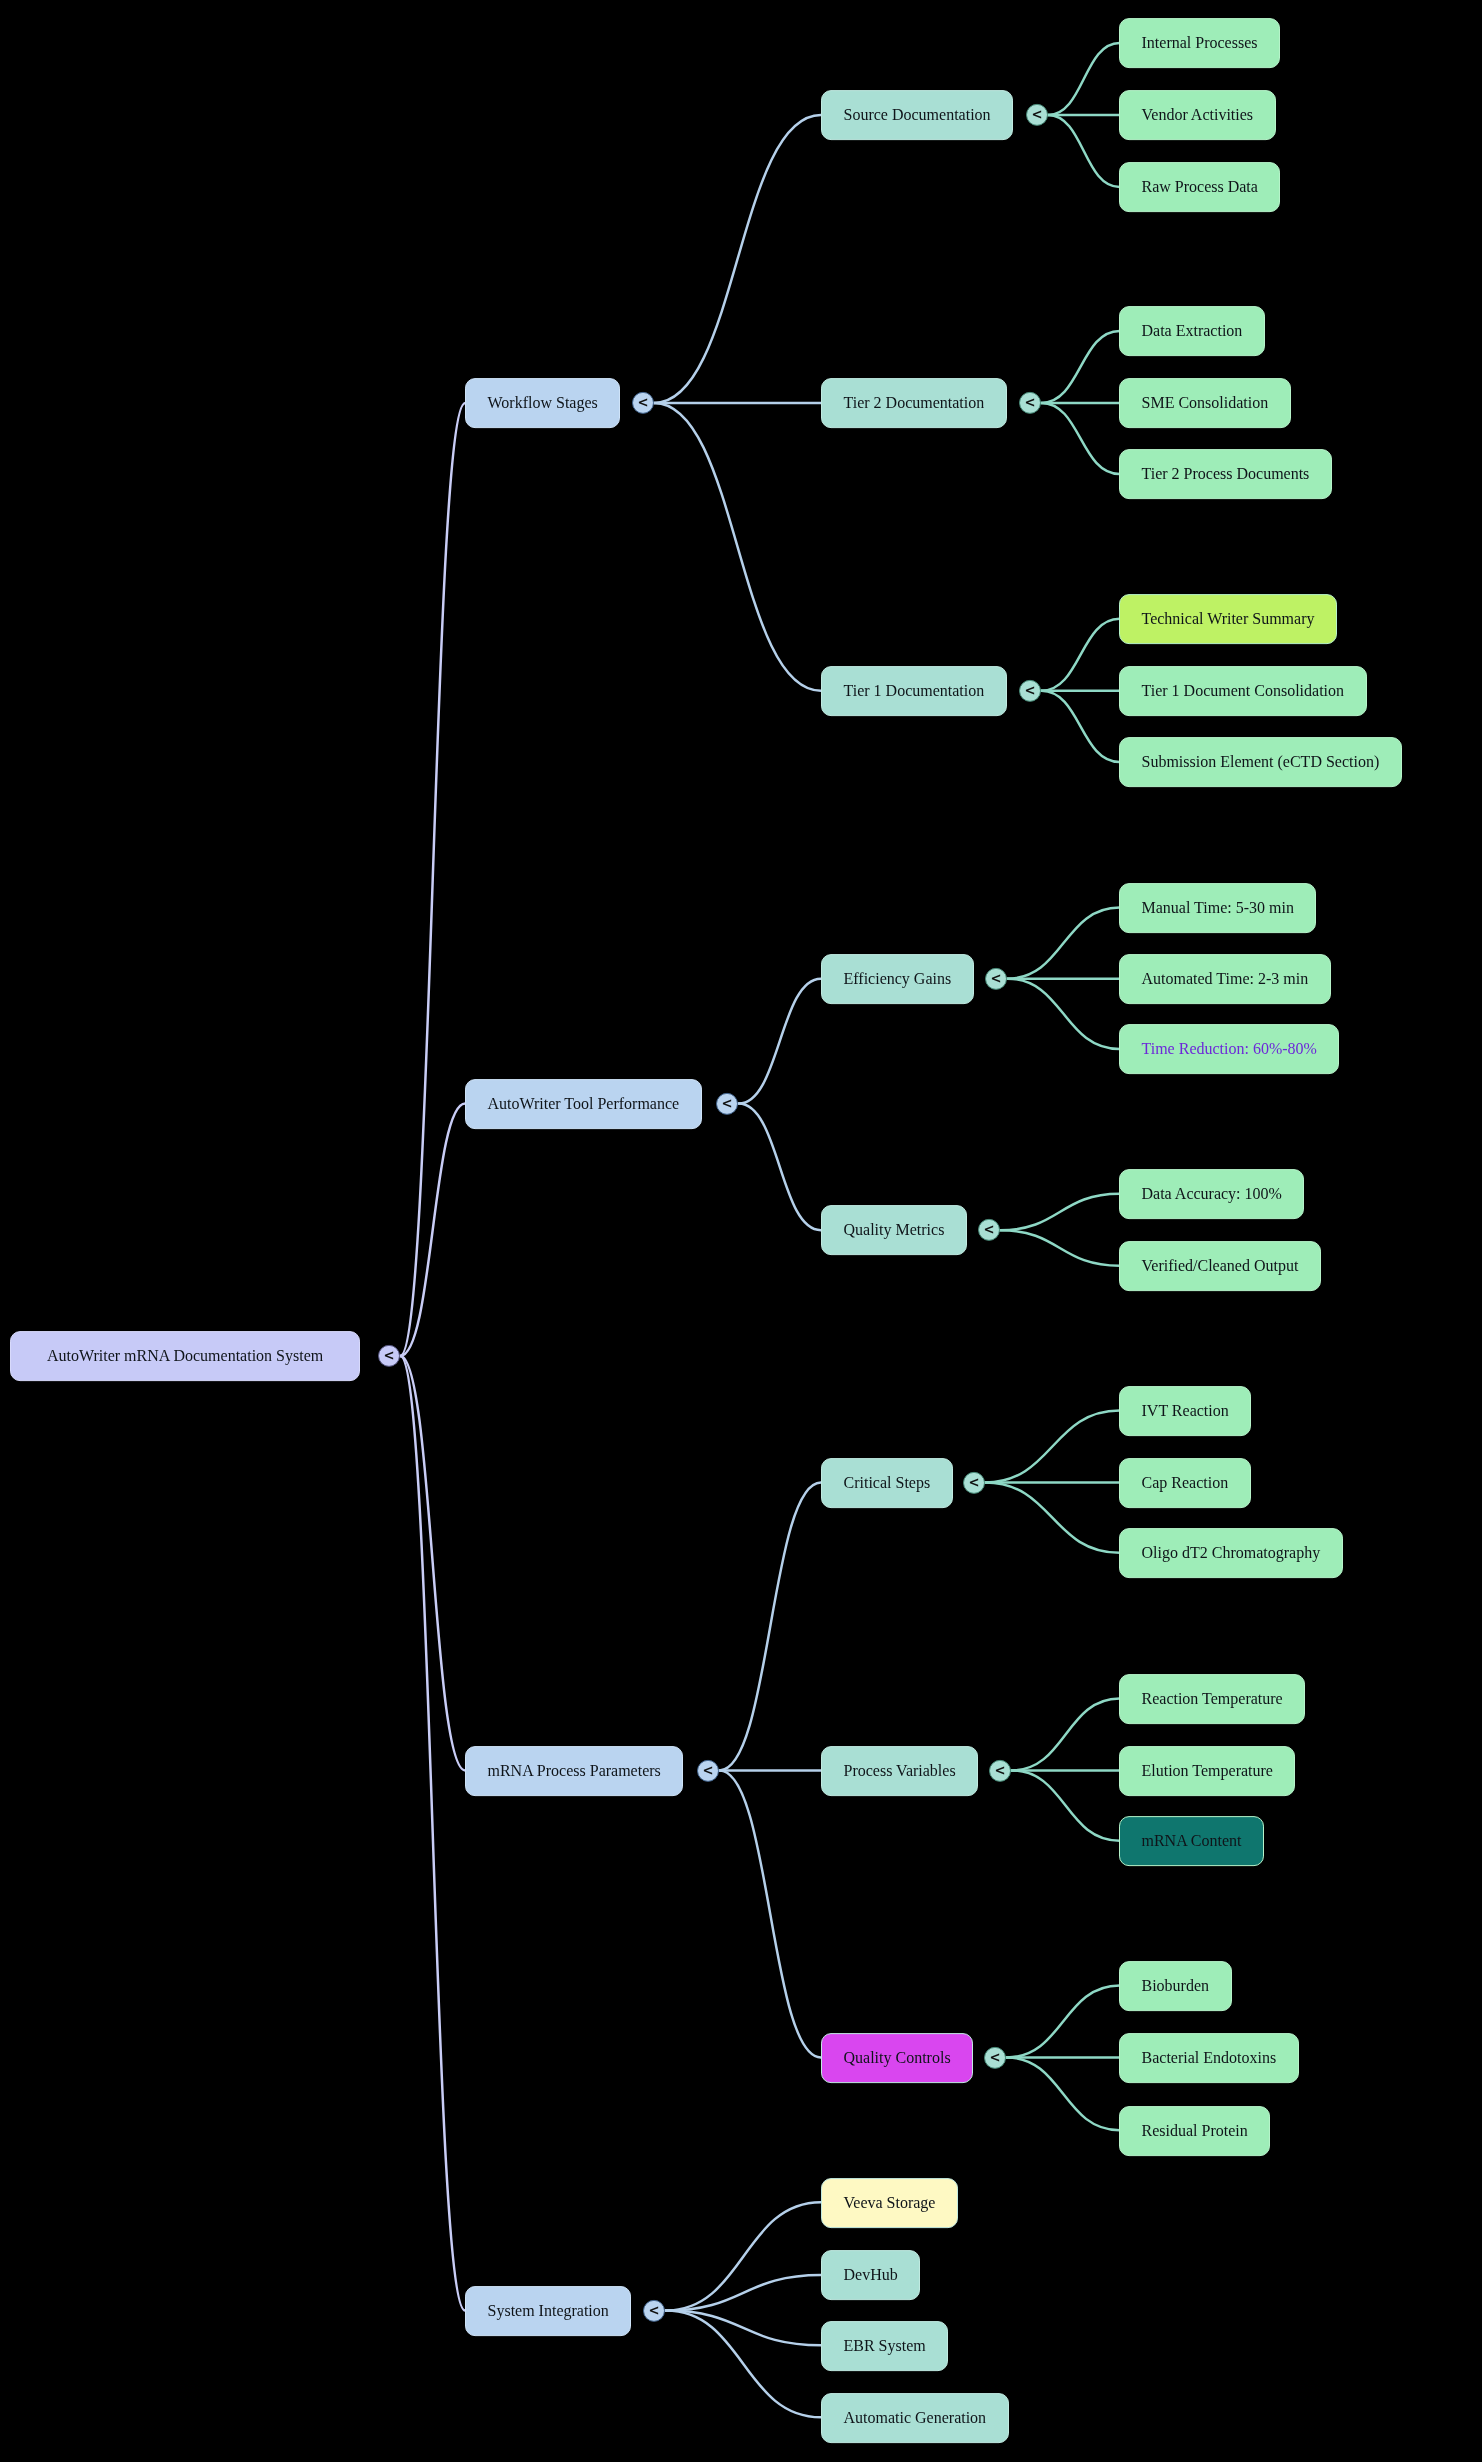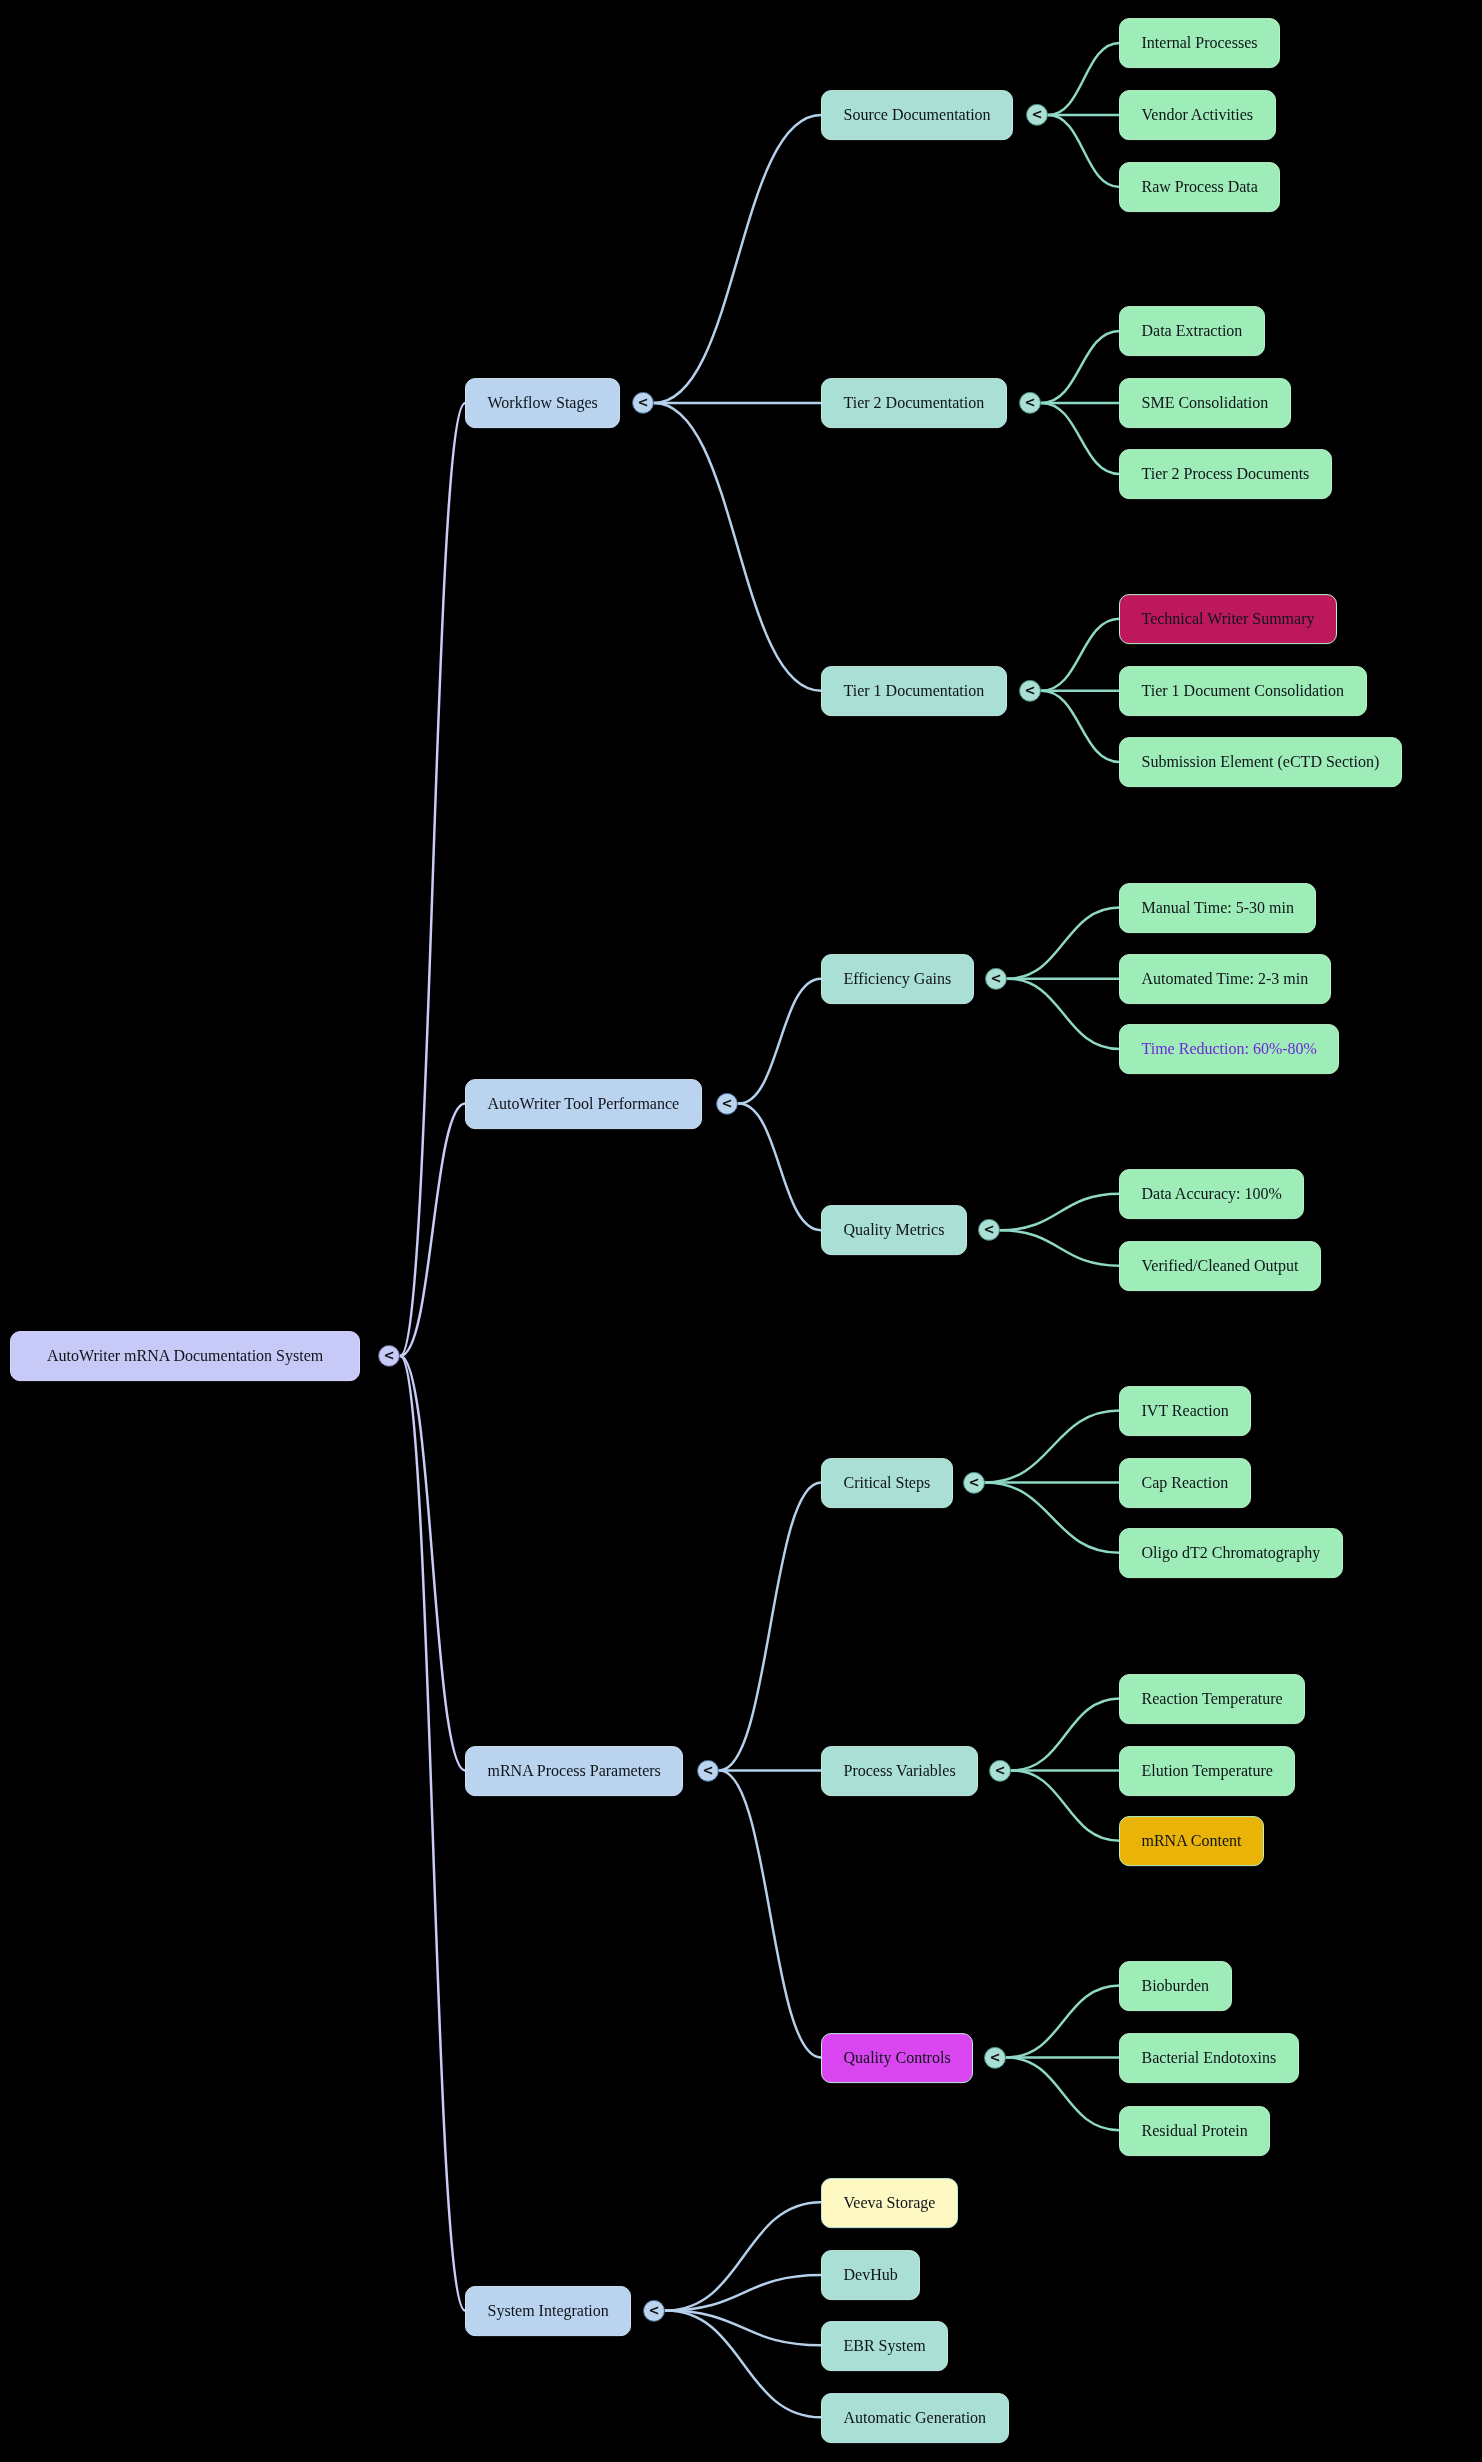--- a/index.html
+++ b/index.html
@@ -79,7 +79,7 @@
       <div class="node depth-3" style="left: 1119px; top: 474px; background: rgb(158, 237, 184); border: 1.2px solid rgb(183, 243, 202); color: rgb(15, 20, 25);">Tier 2 Process Documents</div>
       <div class="node depth-2" style="left: 821px; top: 691px; background: rgb(169, 223, 212); border: 1.2px solid rgb(193, 234, 225); color: rgb(15, 20, 25);">Tier 1 Documentation</div>
       <div class="toggle" style="left: 1019px; top: 691px; background: rgb(169, 223, 212); border: 1.2px solid rgb(71, 137, 119);">&lt;</div>
-      <div class="node depth-3" style="left: 1119px; top: 619px; background: #be185d; border: 1.2px solid rgb(183, 243, 202); color: rgb(15, 20, 25);">Technical Writer Summary</div>
+      <div class="node depth-3" style="left: 1119px; top: 619px; background: #bef264; border: 1.2px solid rgb(183, 243, 202); color: rgb(15, 20, 25);">Technical Writer Summary</div>
       <div class="node depth-3" style="left: 1119px; top: 691px; background: rgb(158, 237, 184); border: 1.2px solid rgb(183, 243, 202); color: rgb(15, 20, 25);">Tier 1 Document Consolidation</div>
       <div class="node depth-3" style="left: 1119px; top: 762px; background: rgb(158, 237, 184); border: 1.2px solid rgb(183, 243, 202); color: rgb(15, 20, 25);">Submission Element (eCTD Section)</div>
       <div class="node depth-1" style="left: 465px; top: 1104px; background: rgb(186, 212, 240); border: 1.2px solid rgb(207, 227, 248); color: rgb(15, 20, 25);">AutoWriter Tool Performance</div>

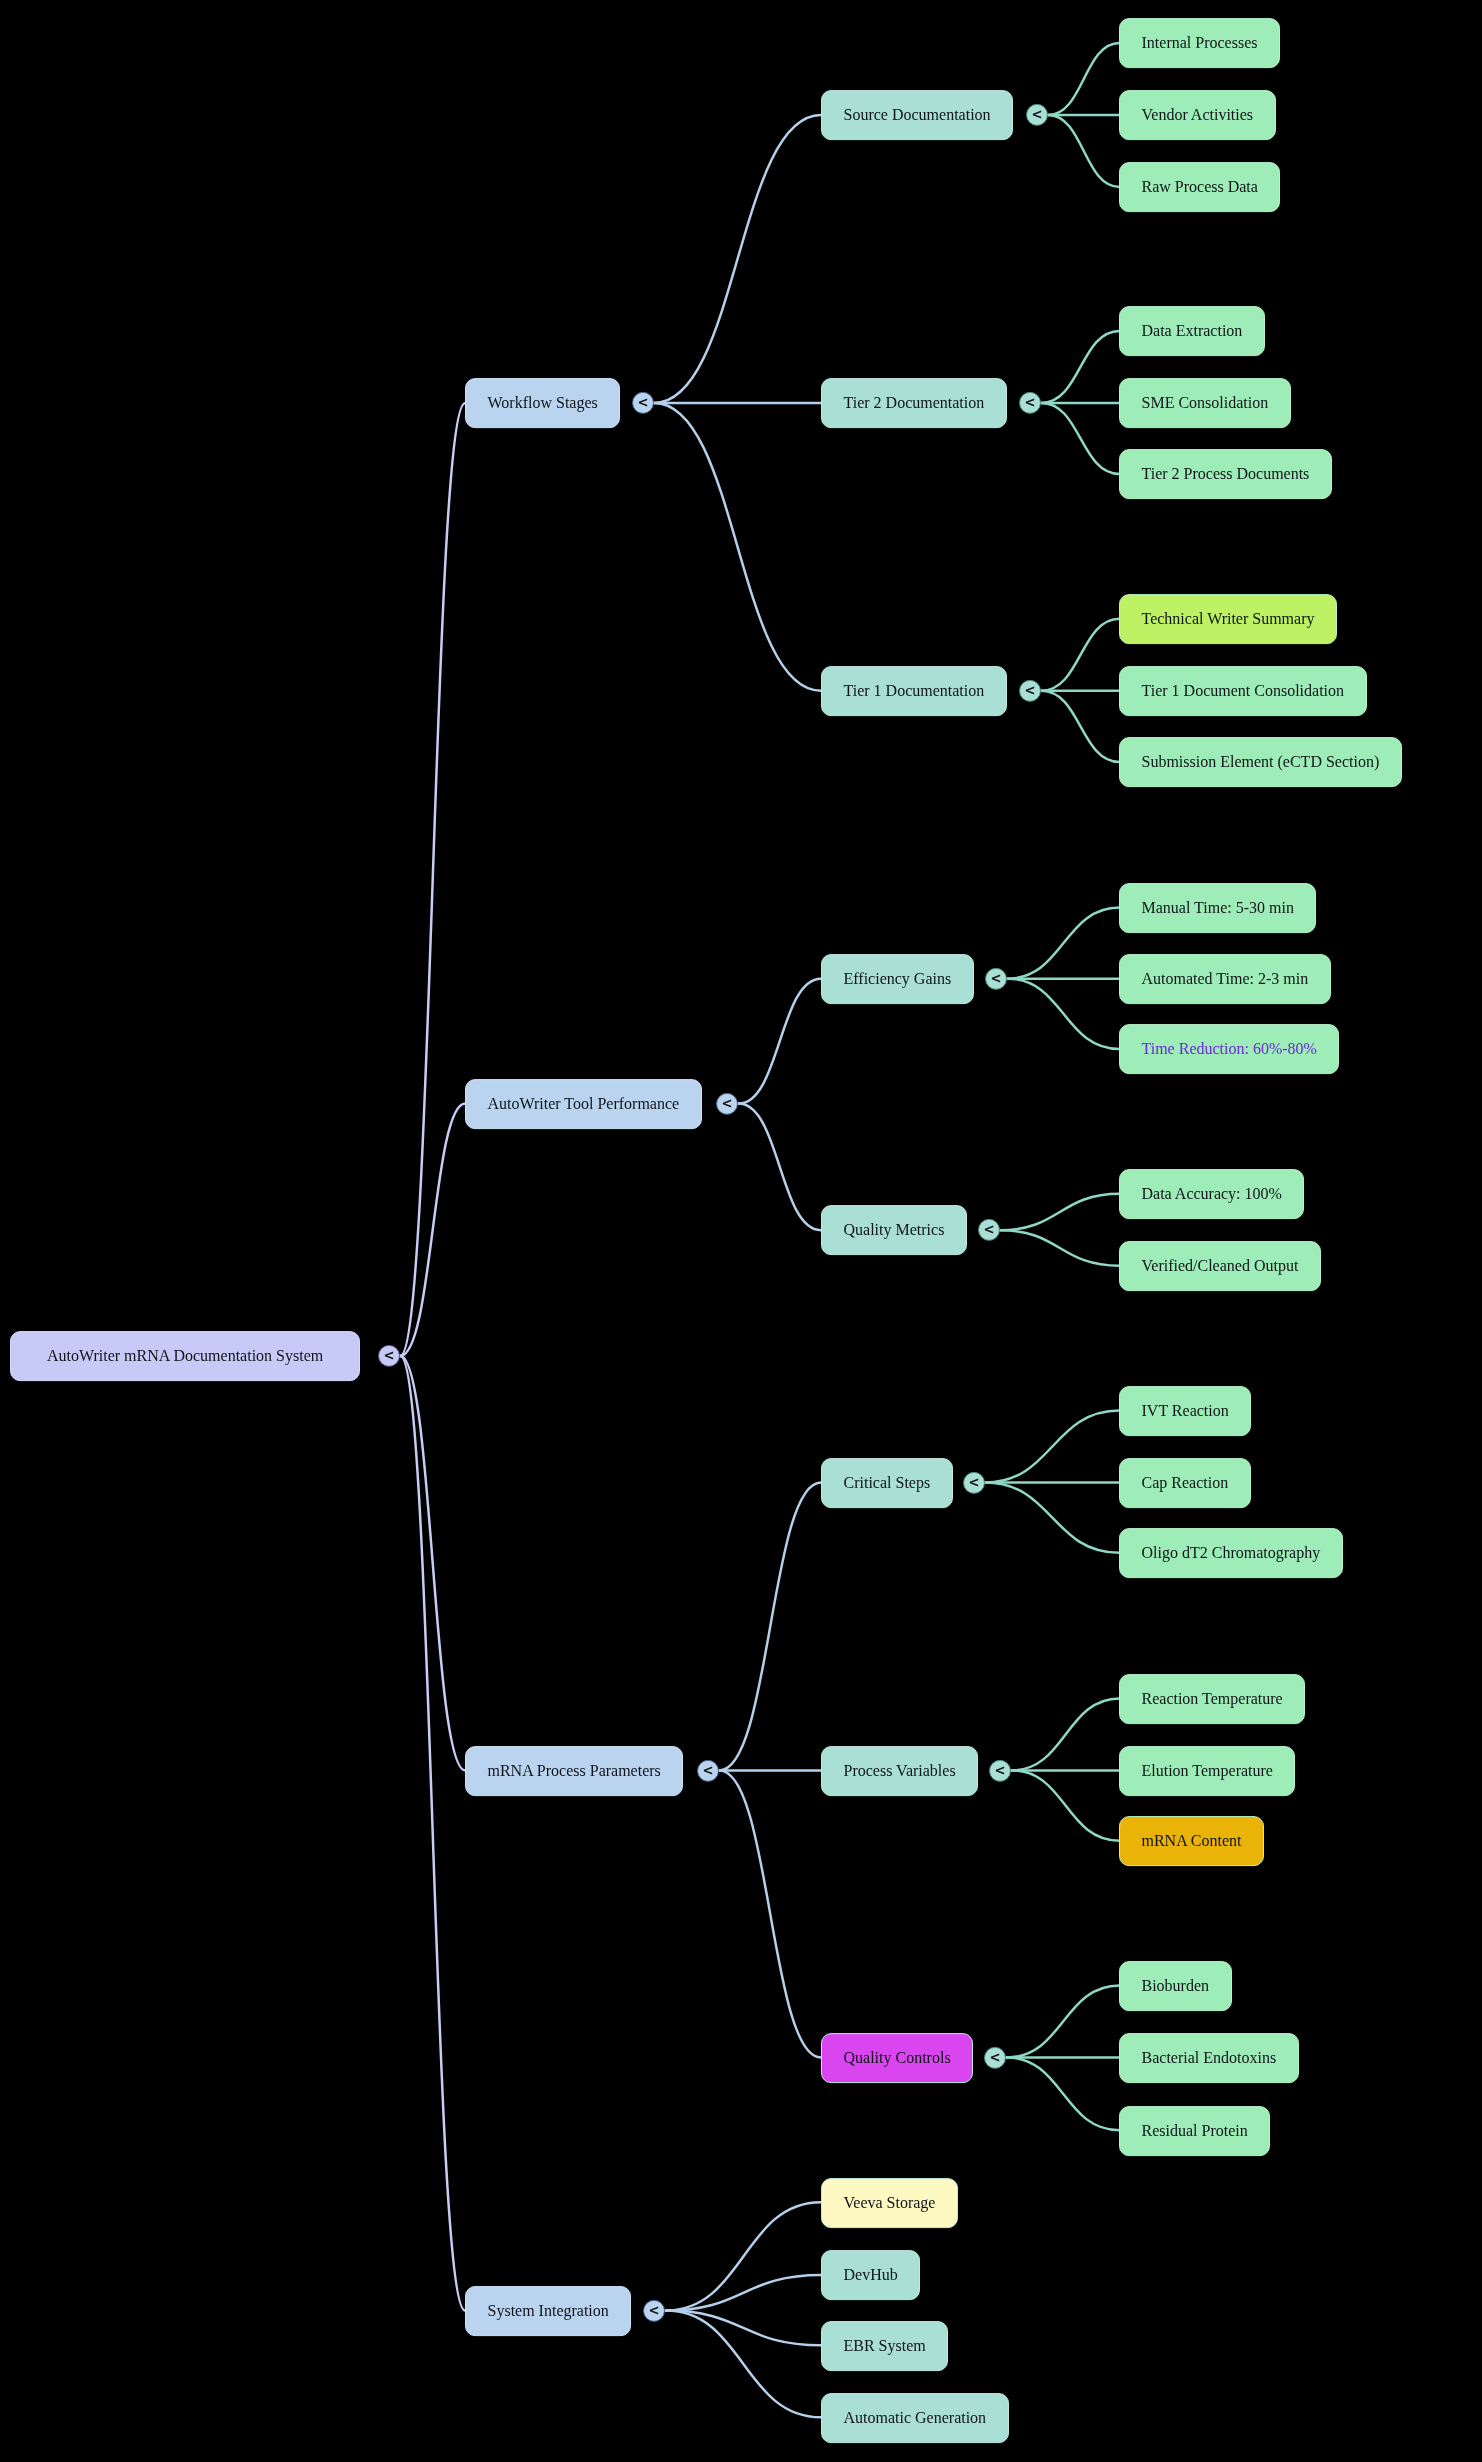--- a/index.html
+++ b/index.html
@@ -104,7 +104,7 @@
       <div class="toggle" style="left: 989px; top: 1771px; background: rgb(169, 223, 212); border: 1.2px solid rgb(71, 137, 119);">&lt;</div>
       <div class="node depth-3" style="left: 1119px; top: 1699px; background: rgb(158, 237, 184); border: 1.2px solid rgb(183, 243, 202); color: rgb(15, 20, 25);">Reaction Temperature</div>
       <div class="node depth-3" style="left: 1119px; top: 1771px; background: rgb(158, 237, 184); border: 1.2px solid rgb(183, 243, 202); color: rgb(15, 20, 25);">Elution Temperature</div>
-      <div class="node depth-3" style="left: 1119px; top: 1841px; background: #eab308; border: 1.2px solid rgb(183, 243, 202); color: rgb(15, 20, 25);">mRNA Content</div>
+      <div class="node depth-3" style="left: 1119px; top: 1841px; background: #0f766e; border: 1.2px solid rgb(183, 243, 202); color: rgb(15, 20, 25);">mRNA Content</div>
       <div class="node depth-2" style="left: 821px; top: 2058px; background: #d946ef; border: 1.2px solid rgb(193, 234, 225); color: rgb(15, 20, 25);">Quality Controls</div>
       <div class="toggle" style="left: 984px; top: 2058px; background: rgb(169, 223, 212); border: 1.2px solid rgb(71, 137, 119);">&lt;</div>
       <div class="node depth-3" style="left: 1119px; top: 1986px; background: rgb(158, 237, 184); border: 1.2px solid rgb(183, 243, 202); color: rgb(15, 20, 25);">Bioburden</div>

